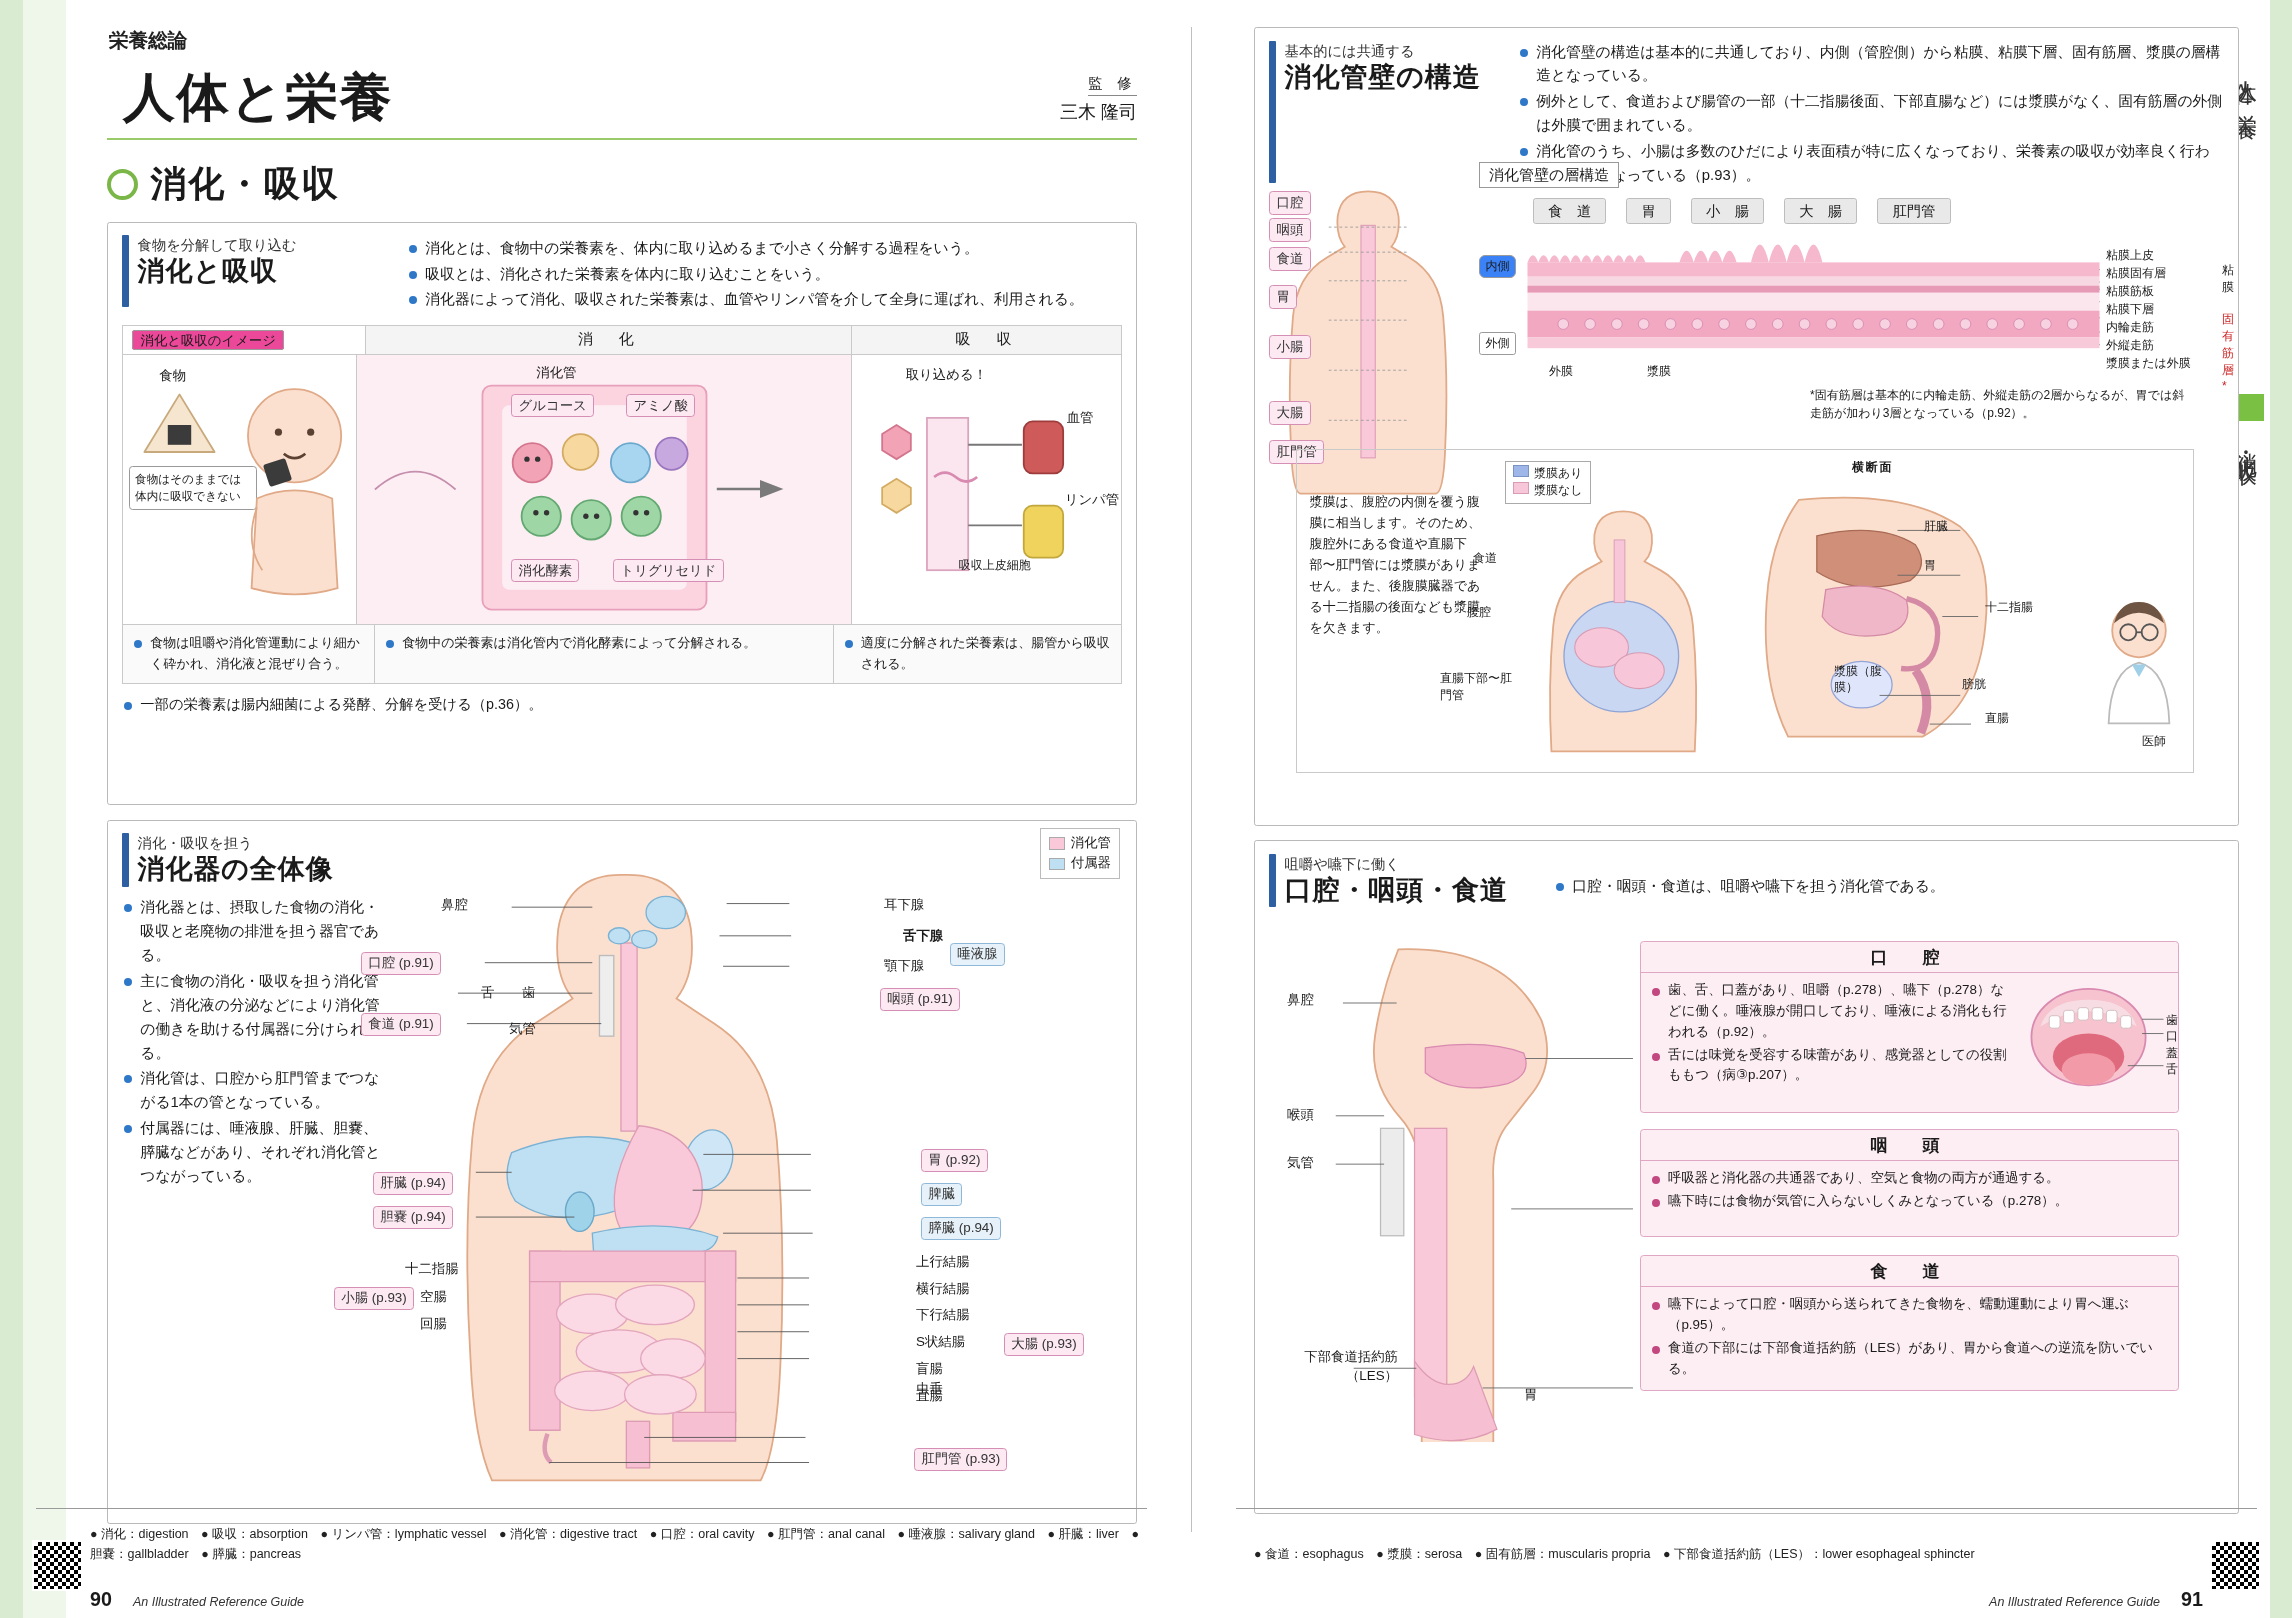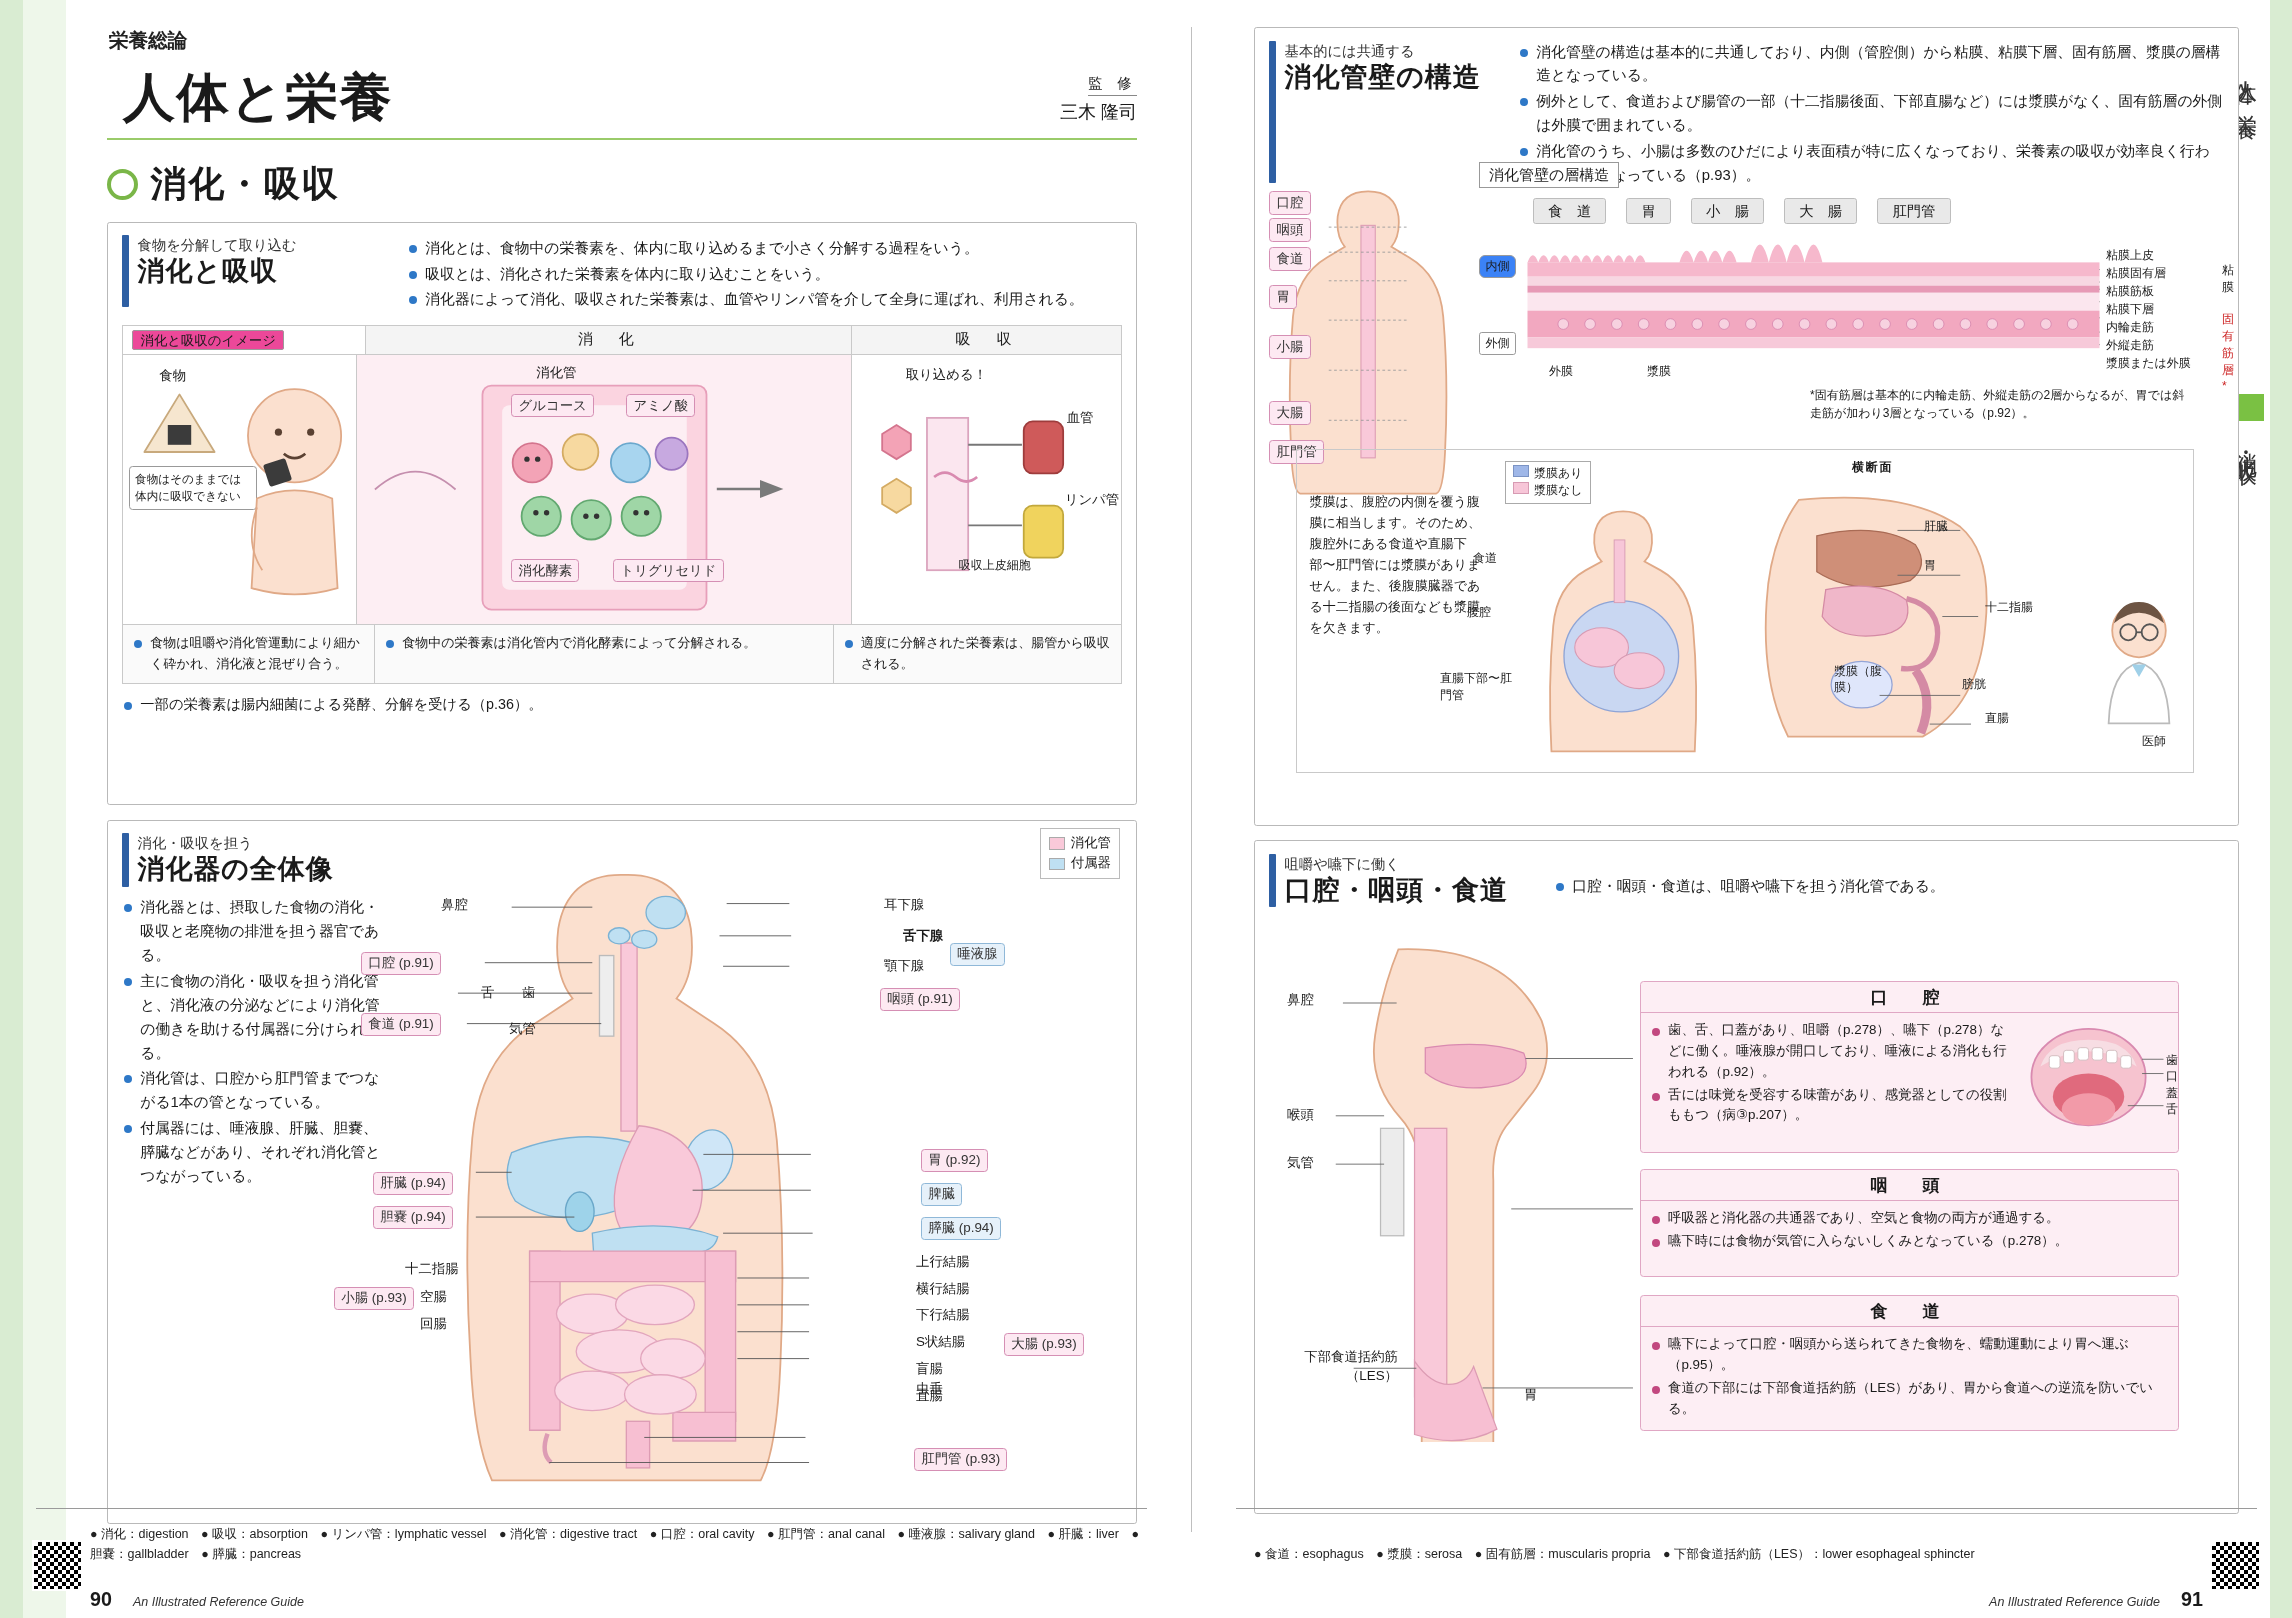--- a/index.html
+++ b/index.html
@@ -64,7 +64,7 @@
   .layer-title{display:inline-block;border:0.9px solid #999;padding:2.7px 9px;font-size:15px;background:#fff;}
   .organ-tag{display:inline-block;background:#e9e9e9;border:0.9px solid #bdbdbd;border-radius:2.7px;font-size:14.3px;padding:2.7px 14.3px;}
   
-  .pinkcard{border:0.9px solid #e0a7c4;border-radius:3.6px;background:#fdeef4;margin-top:40px;}
+  .pinkcard{border:0.9px solid #e0a7c4;border-radius:3.6px;background:#fdeef4;}
   .pinkcard .hd{text-align:center;font-size:17px;font-weight:bold;letter-spacing:9px;padding:3.6px 0;border-bottom:0.9px solid #e0a7c4;}
   .pinkcard .bd{padding:7.2px 9px;}
   .pinkcard ul.bul li{font-size:13.4px;line-height:1.55;}

